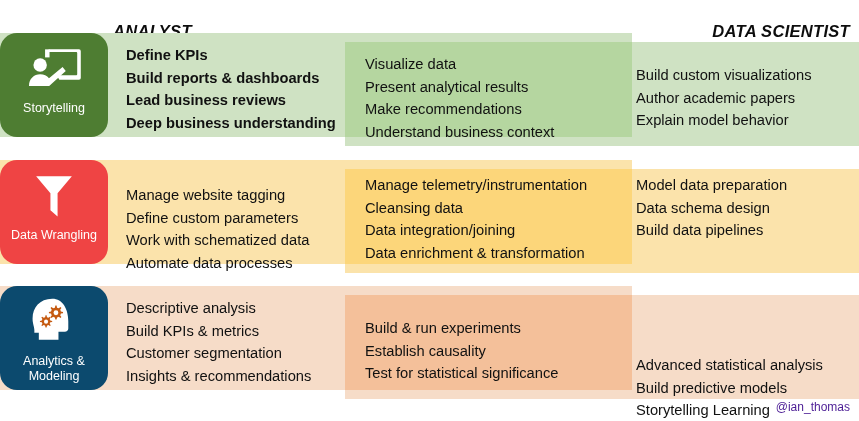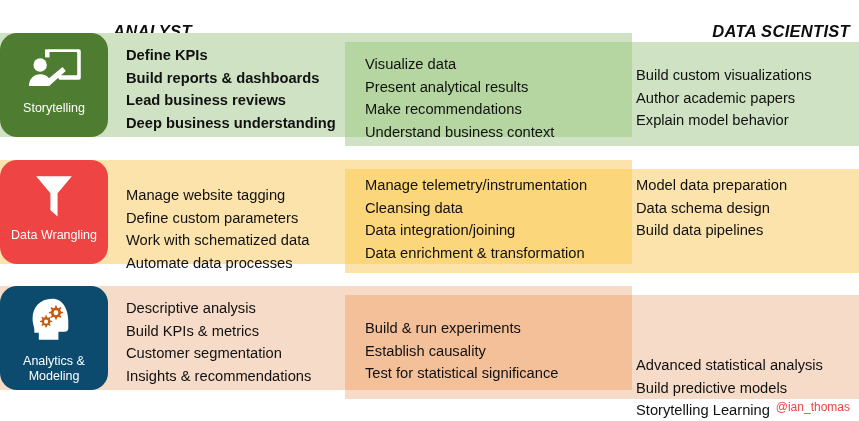--- a/index.html
+++ b/index.html
@@ -133,7 +133,7 @@
     right: 9px;
     top: 400px;
     font-size: 12px;
-    color: #ef4444;
+    color: #4c1d95;
   }
 </style>
 </head>

